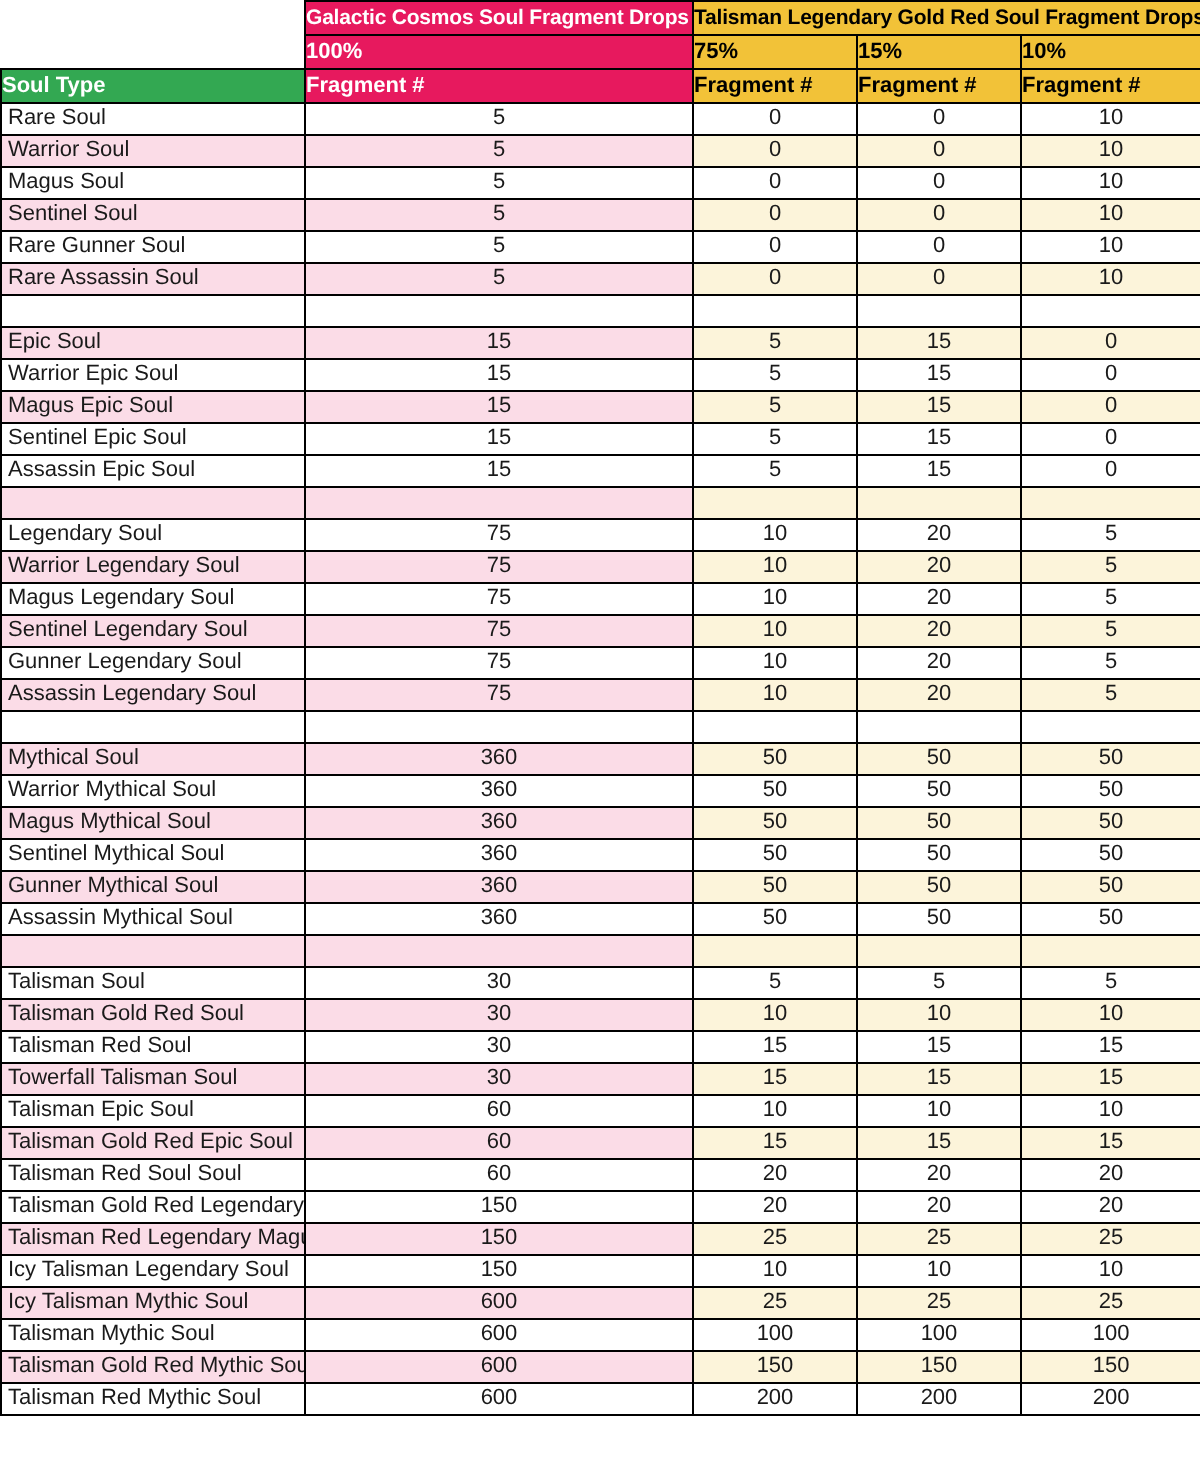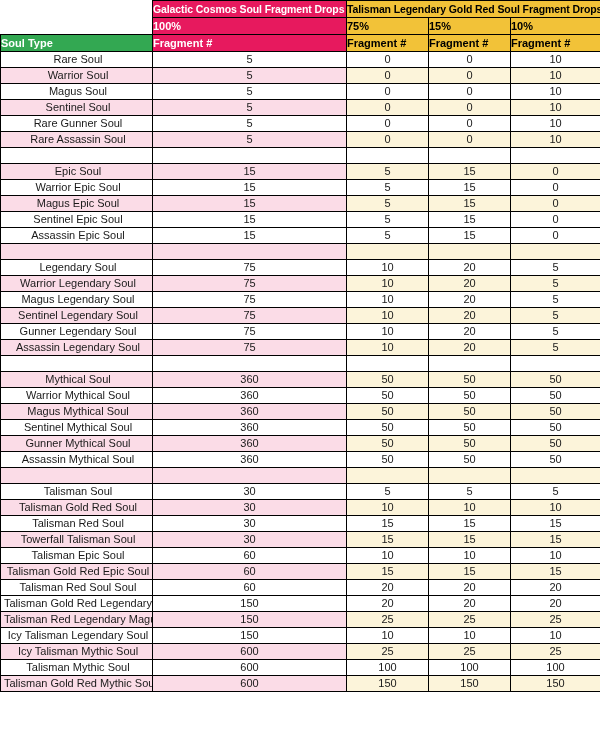--- a/index.html
+++ b/index.html
@@ -52,7 +52,7 @@
   .title-cell { font-size: 10.5px; letter-spacing: -0.1px; }
 
   td.soul {
-    text-align: center;
+    text-align: left;
     padding-left: 3px;
     color: #1a1a1a;
   }

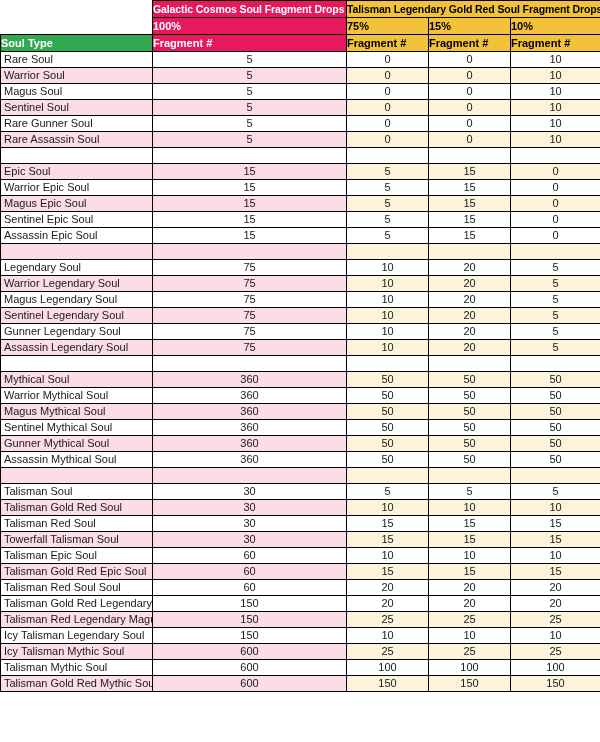--- a/index.html
+++ b/index.html
@@ -374,6 +374,13 @@
     <td class="num creamable">150</td>
     <td class="num creamable">150</td>
   </tr>
+      <tr class="data">
+    <td class="soul pinkable">Talisman Red Mythic Soul</td>
+    <td class="num pinkable">600</td>
+    <td class="num creamable">200</td>
+    <td class="num creamable">200</td>
+    <td class="num creamable">200</td>
+  </tr>
     </tbody>
 </table>
 

